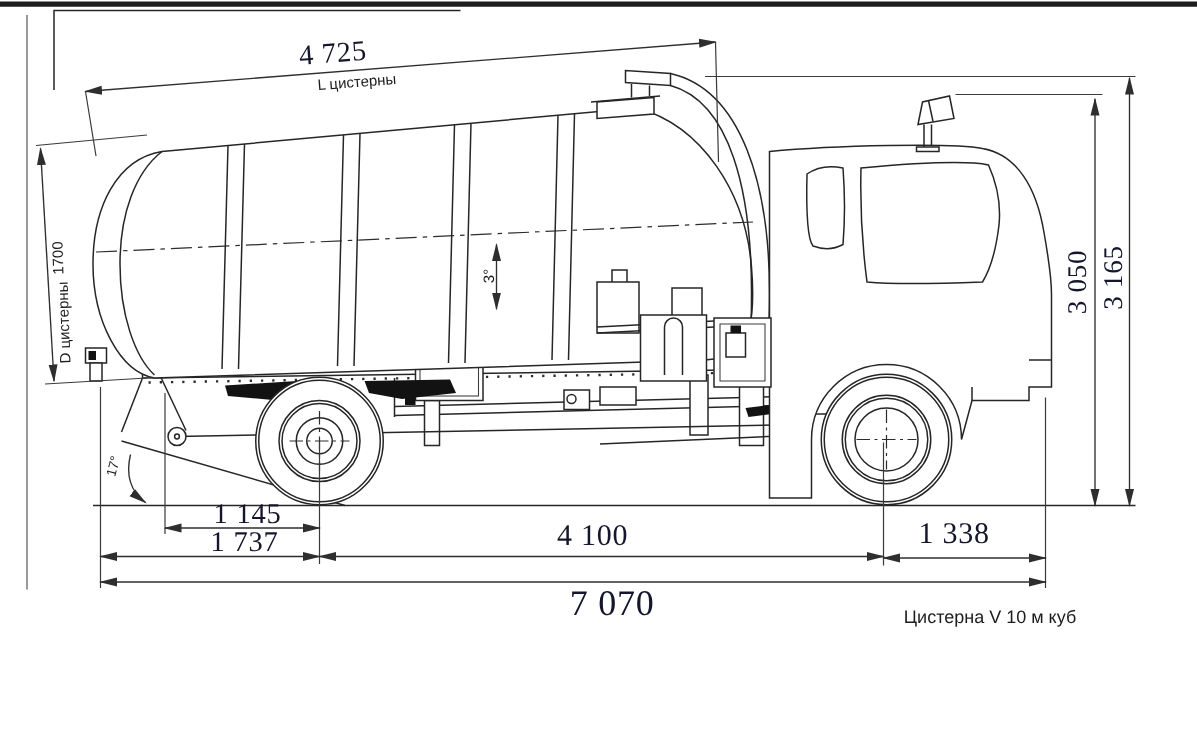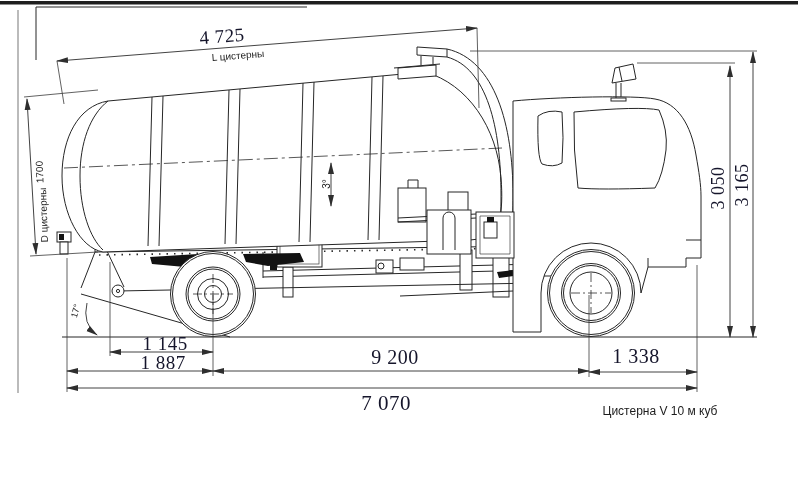--- a/index.html
+++ b/index.html
@@ -195,7 +195,7 @@
   <div class="lbl num" style="left:742px;top:185px;font-size:18px;--r:-90deg;">3 165</div>
 
   <div class="lbl num" style="left:165px;top:343px;font-size:19px;">1 145</div>
-  <div class="lbl num" style="left:163px;top:362px;font-size:19px;">1 887</div>
+  <div class="lbl num" style="left:163px;top:362px;font-size:19px;">1 737</div>
   <div class="lbl num" style="left:395px;top:357px;font-size:20px;">9 200</div>
   <div class="lbl num" style="left:636px;top:356px;font-size:20px;">1 338</div>
   <div class="lbl num" style="left:386px;top:403px;font-size:21px;">7 070</div>

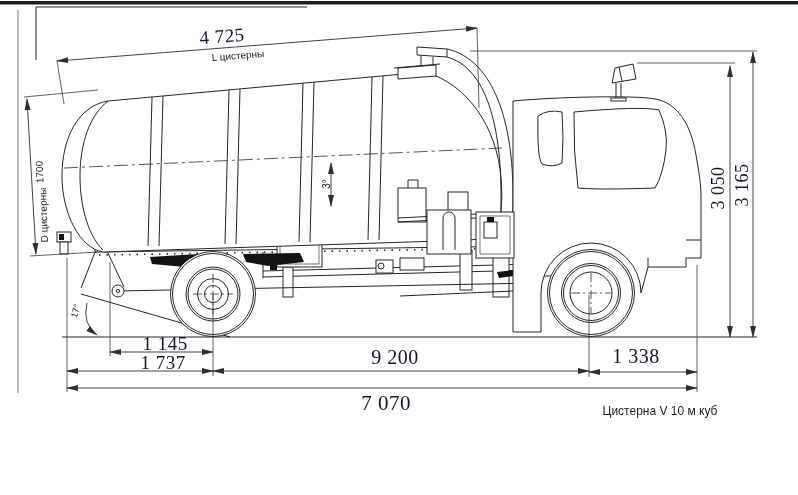--- a/index.html
+++ b/index.html
@@ -196,7 +196,7 @@
 
   <div class="lbl num" style="left:165px;top:343px;font-size:19px;">1 145</div>
   <div class="lbl num" style="left:163px;top:362px;font-size:19px;">1 737</div>
-  <div class="lbl num" style="left:395px;top:357px;font-size:20px;">9 200</div>
+  <div class="lbl num" style="left:395px;top:357px;font-size:20px;">4 100</div>
   <div class="lbl num" style="left:636px;top:356px;font-size:20px;">1 338</div>
   <div class="lbl num" style="left:386px;top:403px;font-size:21px;">7 070</div>
 

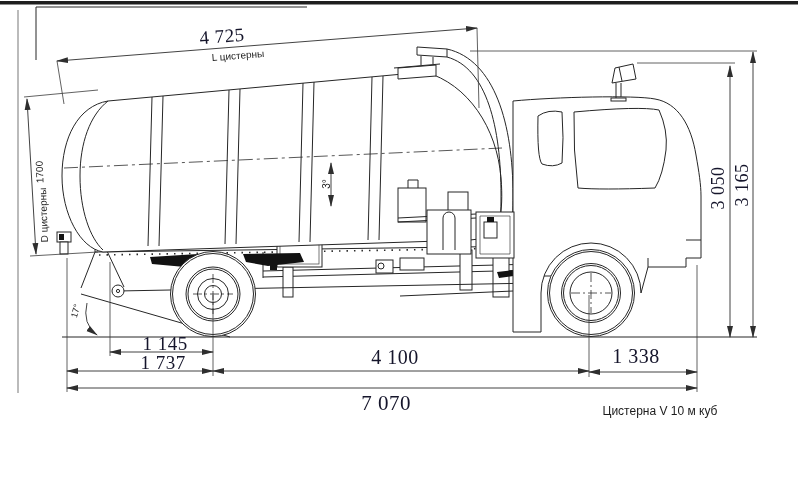--- a/index.html
+++ b/index.html
@@ -198,7 +198,7 @@
   <div class="lbl num" style="left:163px;top:362px;font-size:19px;">1 737</div>
   <div class="lbl num" style="left:395px;top:357px;font-size:20px;">4 100</div>
   <div class="lbl num" style="left:636px;top:356px;font-size:20px;">1 338</div>
-  <div class="lbl num" style="left:386px;top:403px;font-size:21px;">7 070</div>
+  <div class="lbl num" style="left:408px;top:403px;font-size:24px;">7 070</div>
 
   <div class="lbl sm" style="left:327px;top:184px;--r:-90deg;">3°</div>
   <div class="lbl sm" style="left:76px;top:311px;font-size:9px;--r:-75deg;">17°</div>

